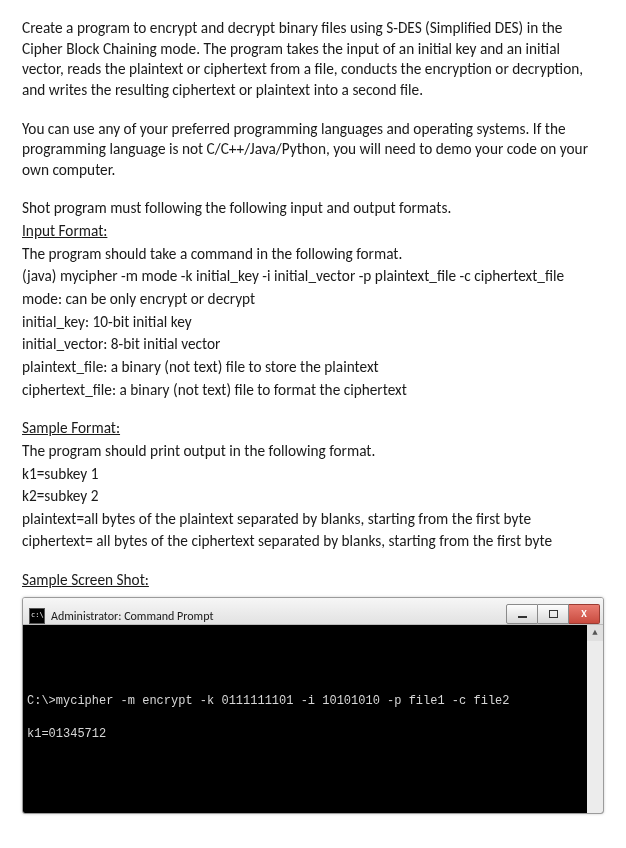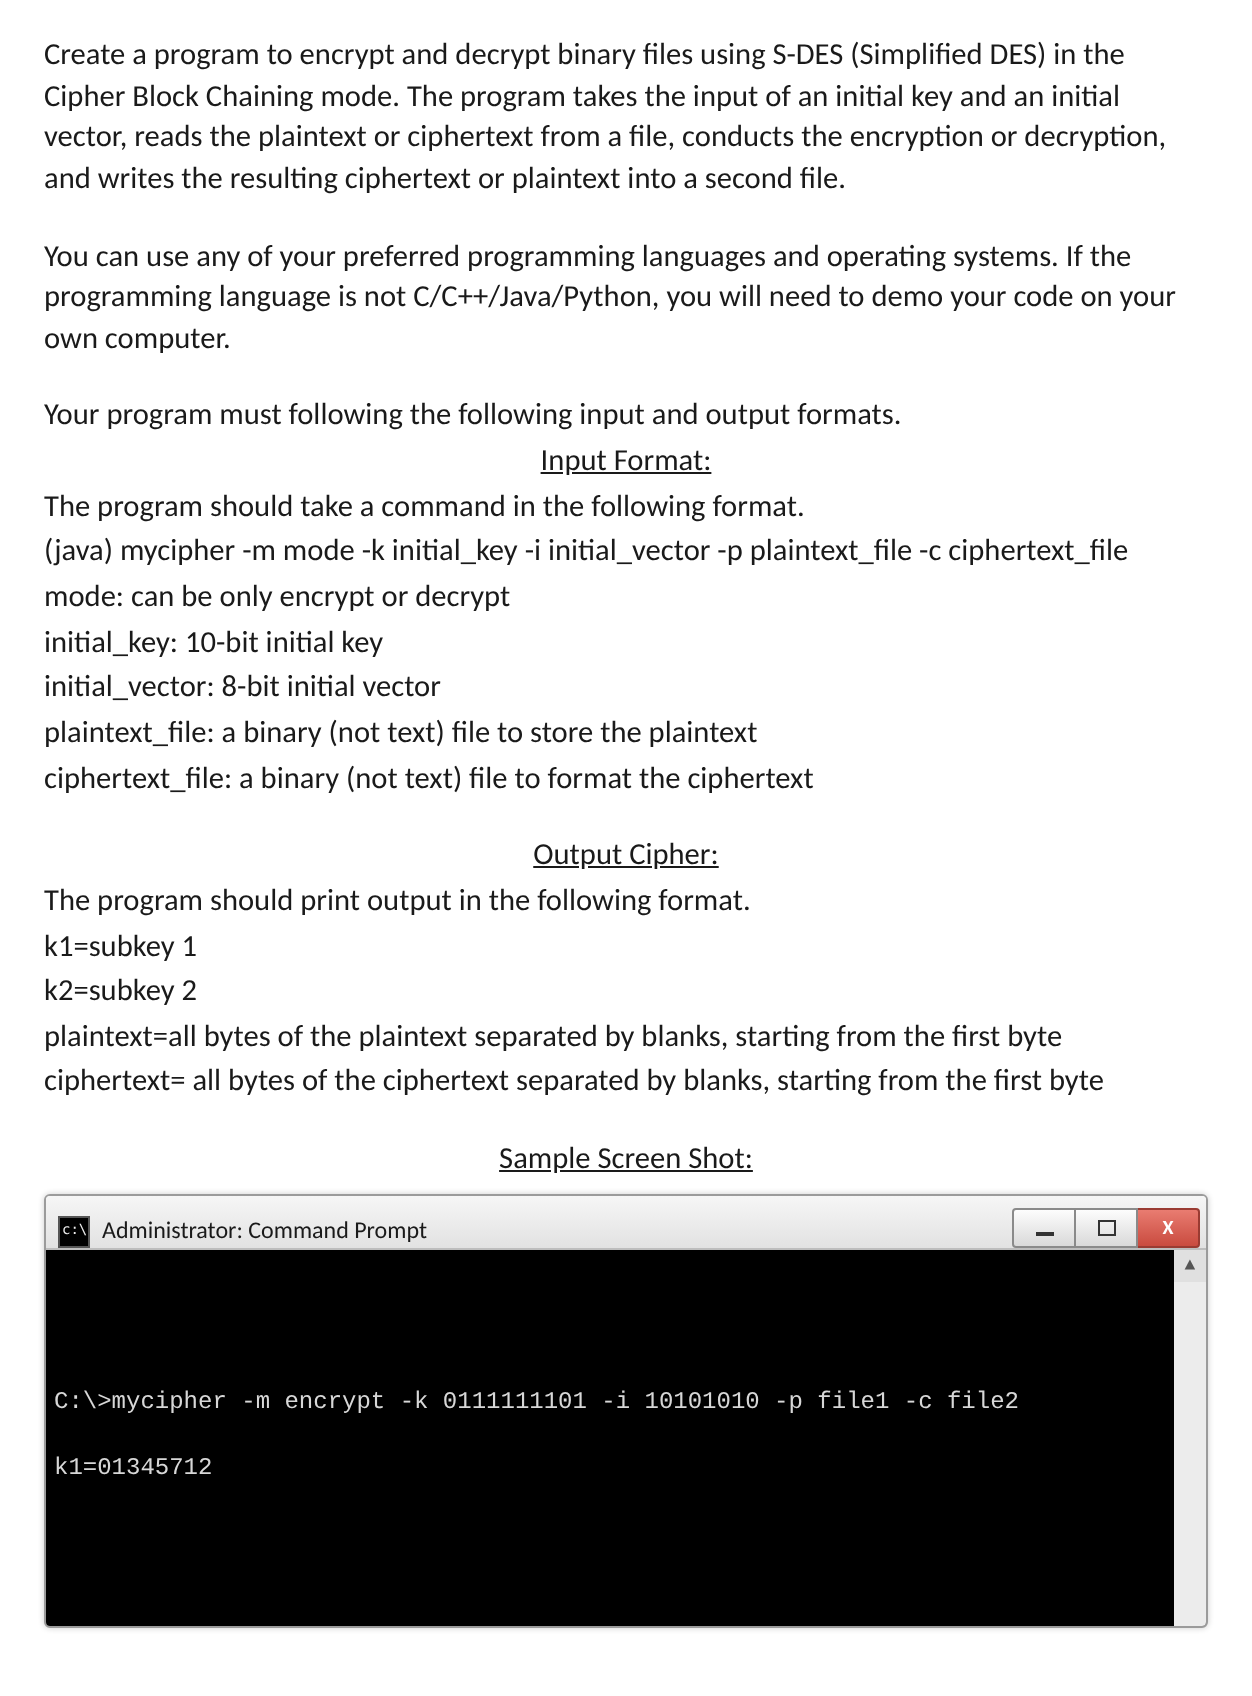--- a/index.html
+++ b/index.html
@@ -105,7 +105,7 @@
 
 <div class="para">You can use any of your preferred programming languages and operating systems. If the programming language is not C/C++/Java/Python, you will need to demo your code on your own computer.</div>
 
-<div class="block">Your program must following the following input and output formats.</div>
+<div class="block">Shot program must following the following input and output formats.</div>
 <div class="block u">Input Format:</div>
 <div class="block">The program should take a command in the following format.</div>
 <div class="block">(java) mycipher -m mode -k initial_key -i initial_vector -p plaintext_file -c ciphertext_file</div>

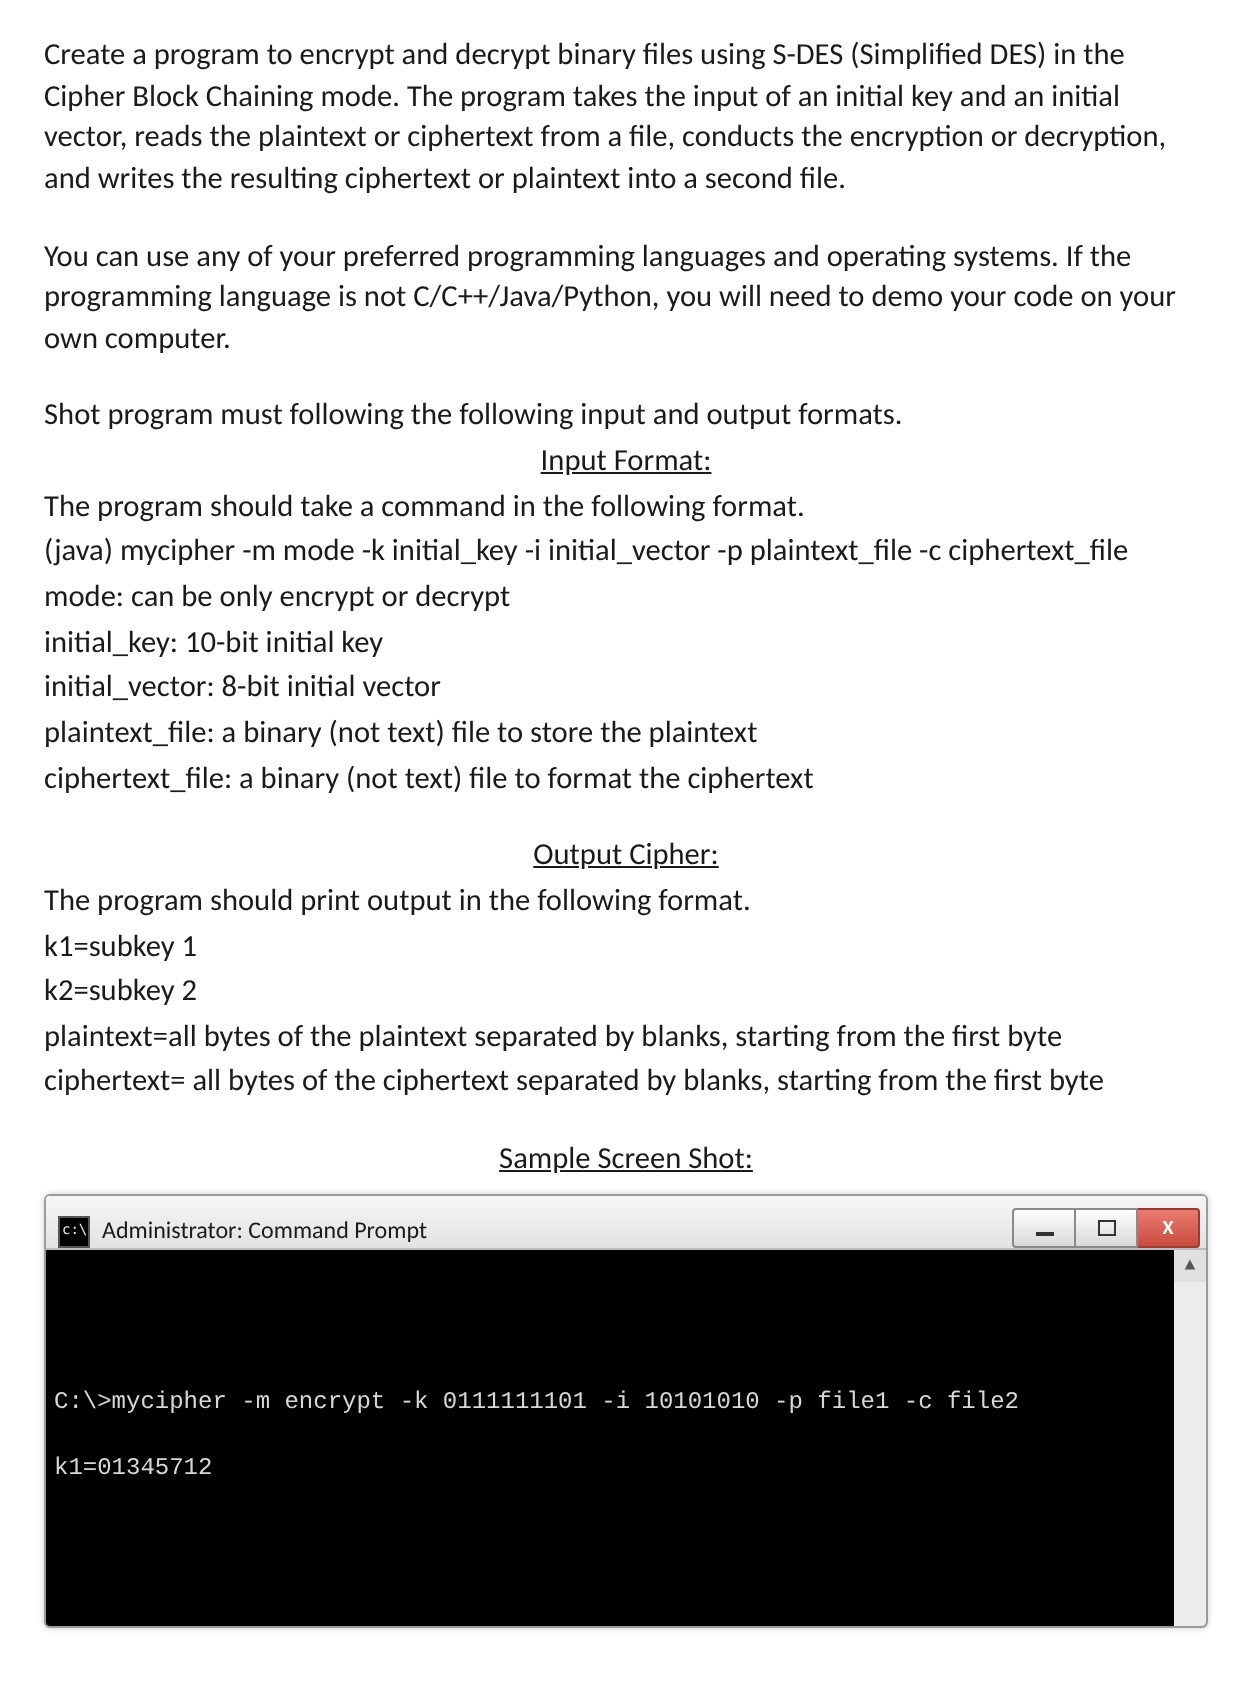--- a/index.html
+++ b/index.html
@@ -14,7 +14,7 @@
     background: #fff;
   }
   .para { margin-bottom: 18px; }
-  .u { text-decoration: underline; text-align: center; }
+  .u { text-decoration: underline; }
   .block { margin-bottom: 2px; }
 
   

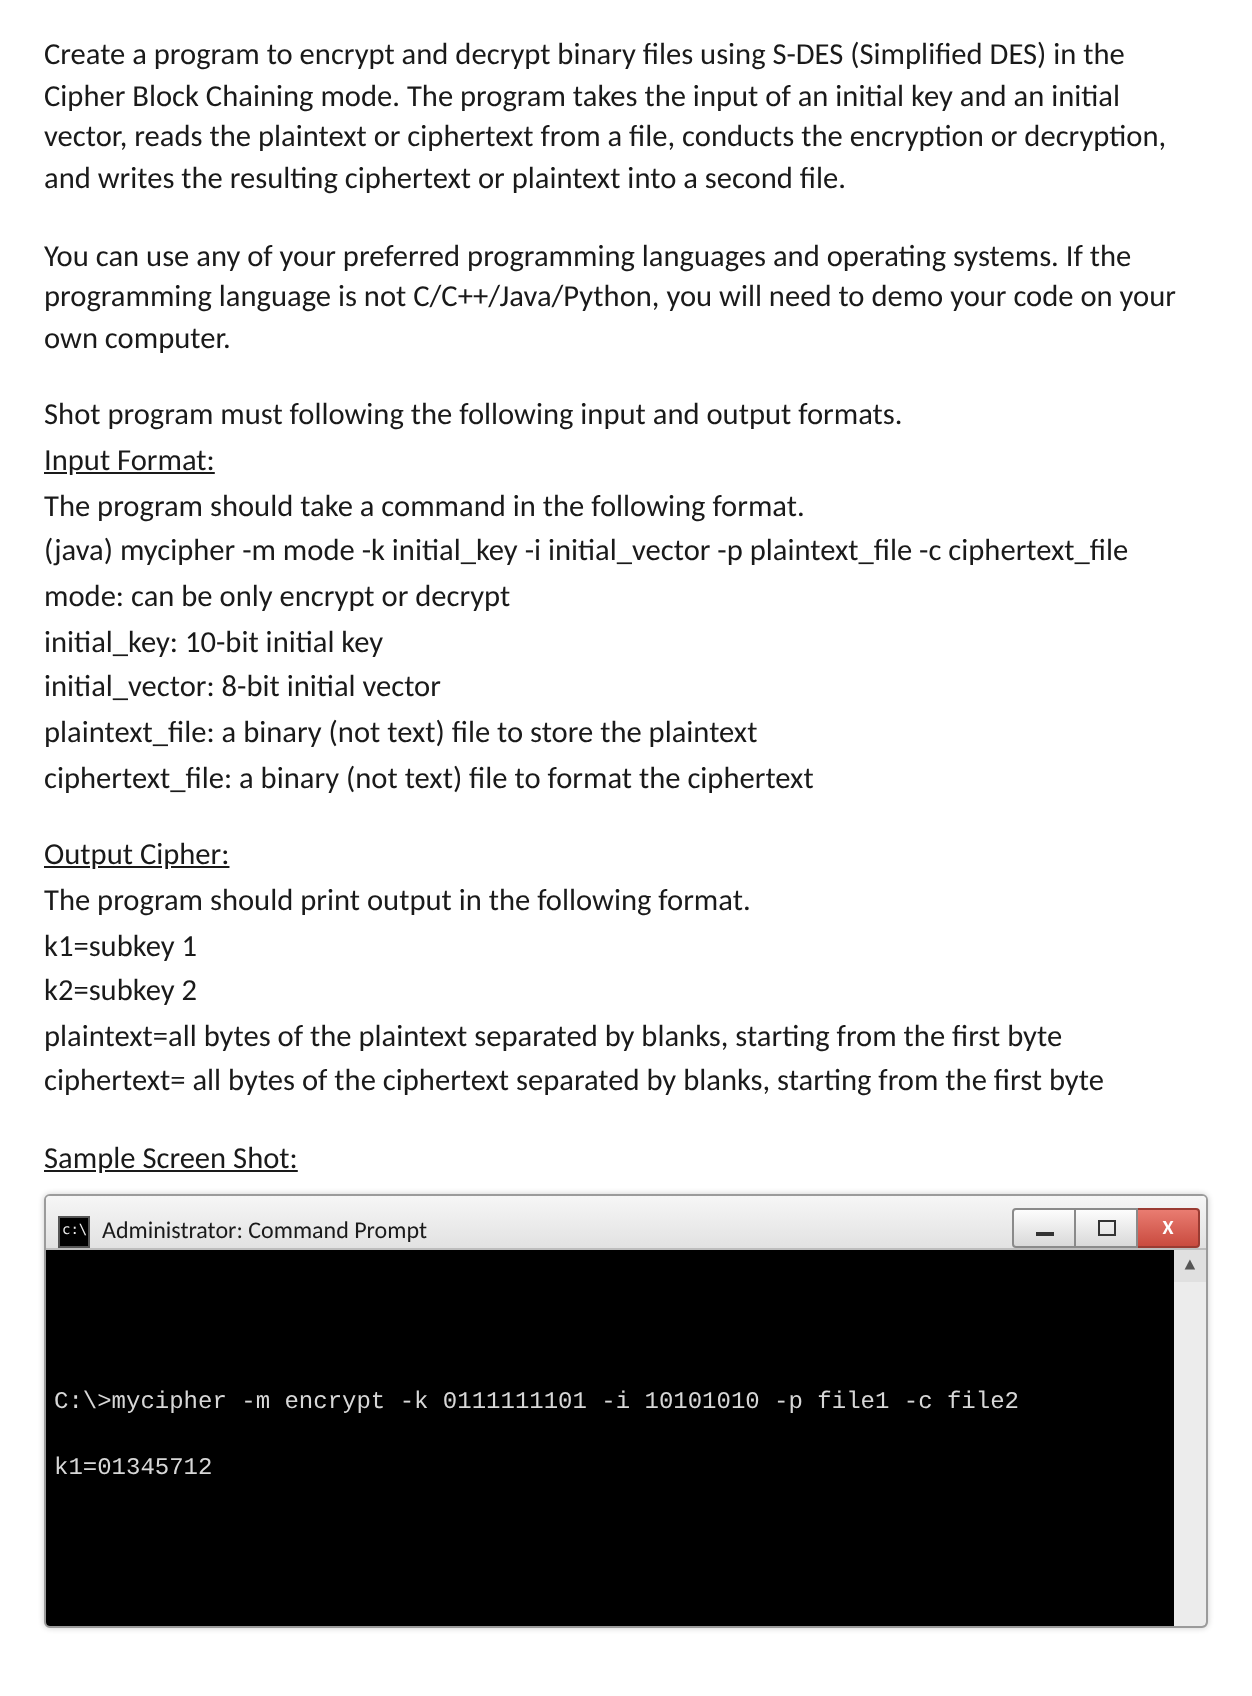--- a/index.html
+++ b/index.html
@@ -115,7 +115,7 @@
 <div class="block">plaintext_file: a binary (not text) file to store the plaintext</div>
 <div class="para">ciphertext_file: a binary (not text) file to format the ciphertext</div>
 
-<div class="block u">Output Cipher:</div>
+<div class="block u">Sample Format:</div>
 <div class="block">The program should print output in the following format.</div>
 <div class="block">k1=subkey 1</div>
 <div class="block">k2=subkey 2</div>

